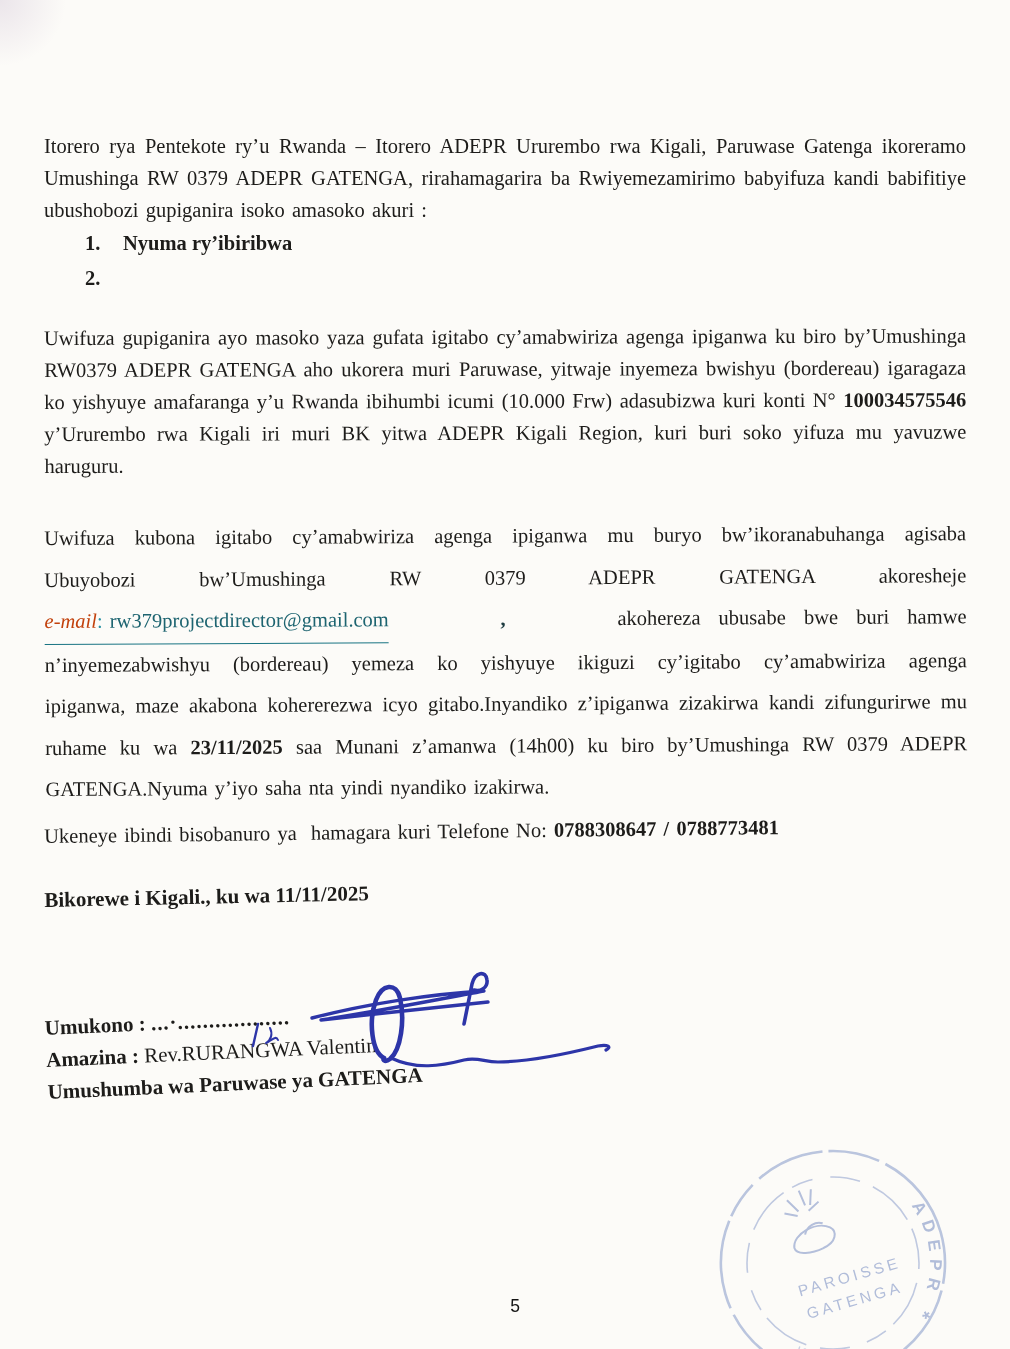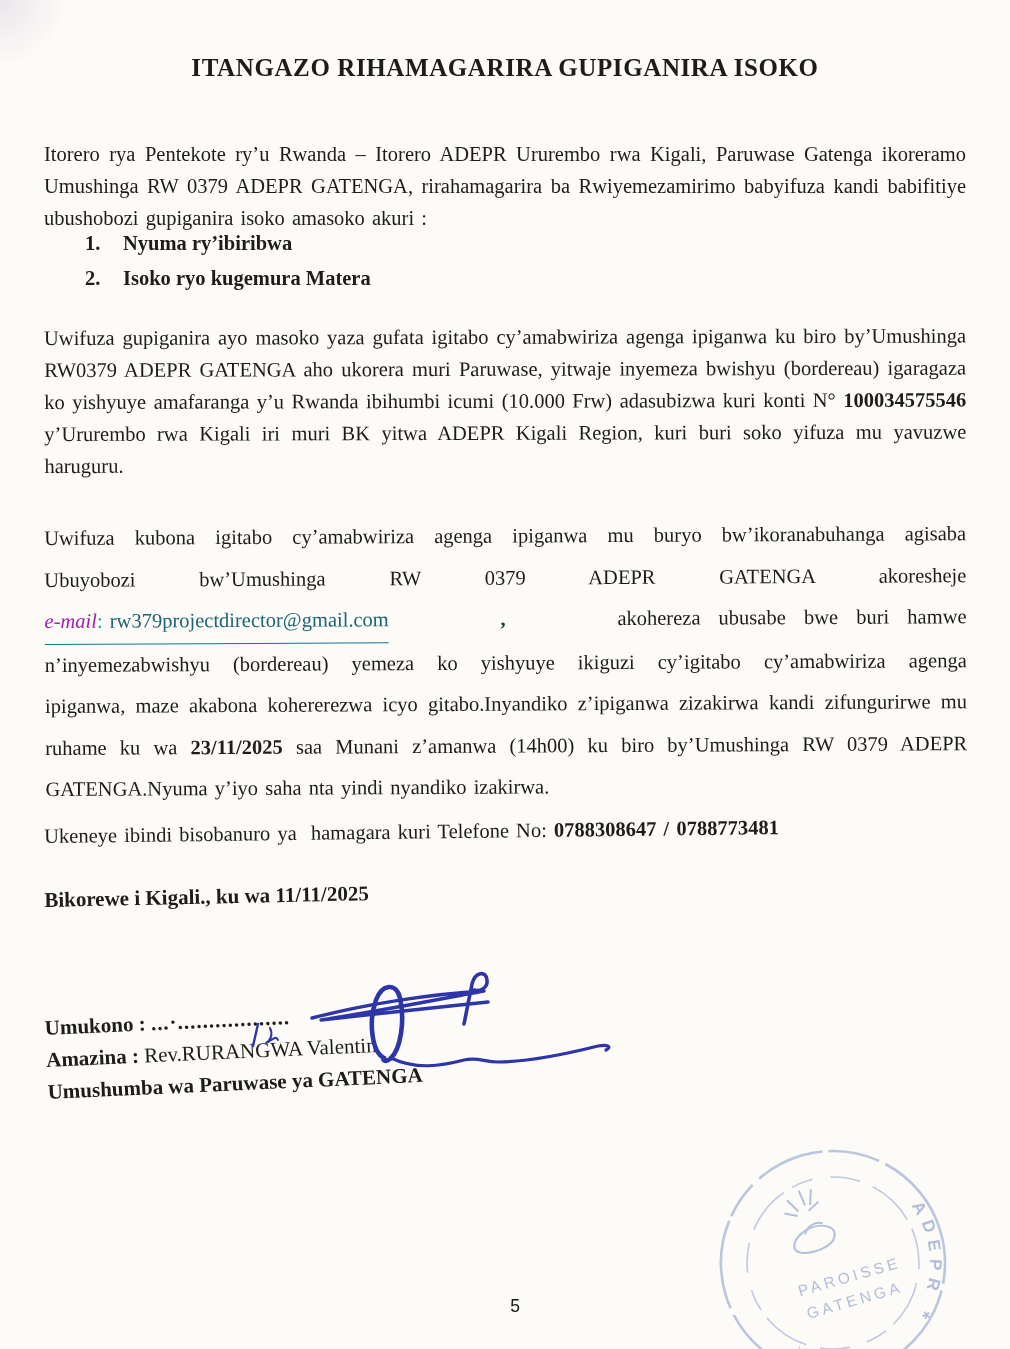--- a/index.html
+++ b/index.html
@@ -64,7 +64,6 @@
 <div class="page">
   <div class="corner-smudge"></div>
 
-  <div class="blk doc-title">ITANGAZO RIHAMAGARIRA GUPIGANIRA ISOKO</div>
 
   <div class="blk body-txt just intro">Itorero rya Pentekote ry’u Rwanda – Itorero ADEPR Ururembo rwa Kigali, Paruwase Gatenga ikoreramo Umushinga RW 0379 ADEPR GATENGA, rirahamagarira ba Rwiyemezamirimo babyifuza kandi babifitiye ubushobozi gupiganira isoko amasoko akuri :</div>
 

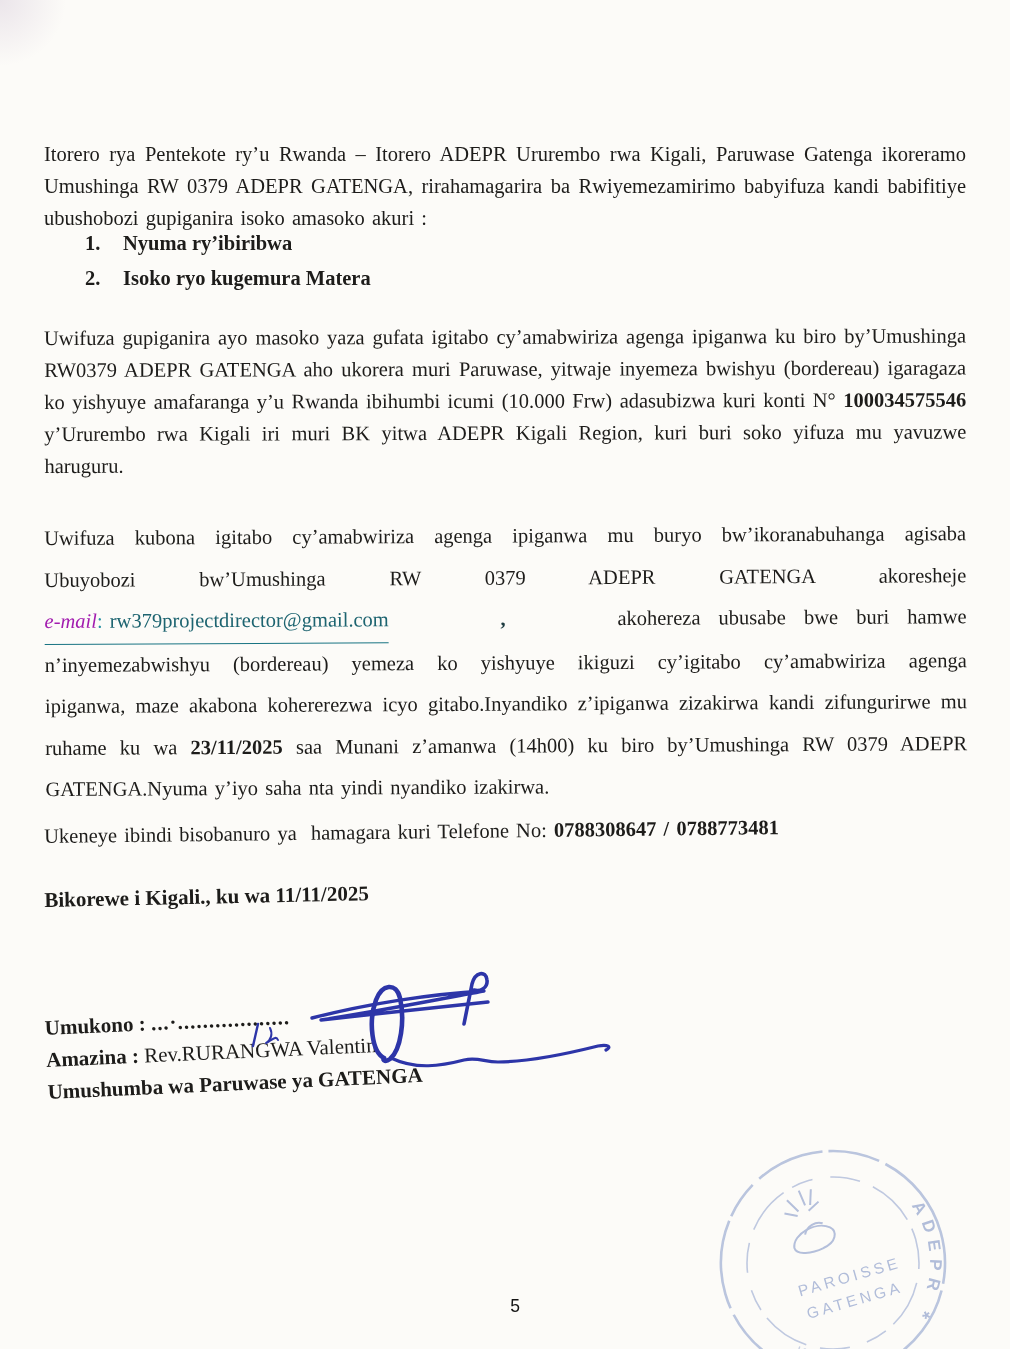--- a/index.html
+++ b/index.html
@@ -22,7 +22,7 @@
   }
   .body-txt{font-size:20.5px;line-height:32px;word-spacing:2px;}
   .just{text-align:justify;}
-  .intro{top:138px;}
+  .intro{top:130px;}
   .list{top:226px;}
   .list-row{display:flex;line-height:35px;font-size:20.5px;}
   .list-num{width:38px;margin-left:41px;font-weight:700;}

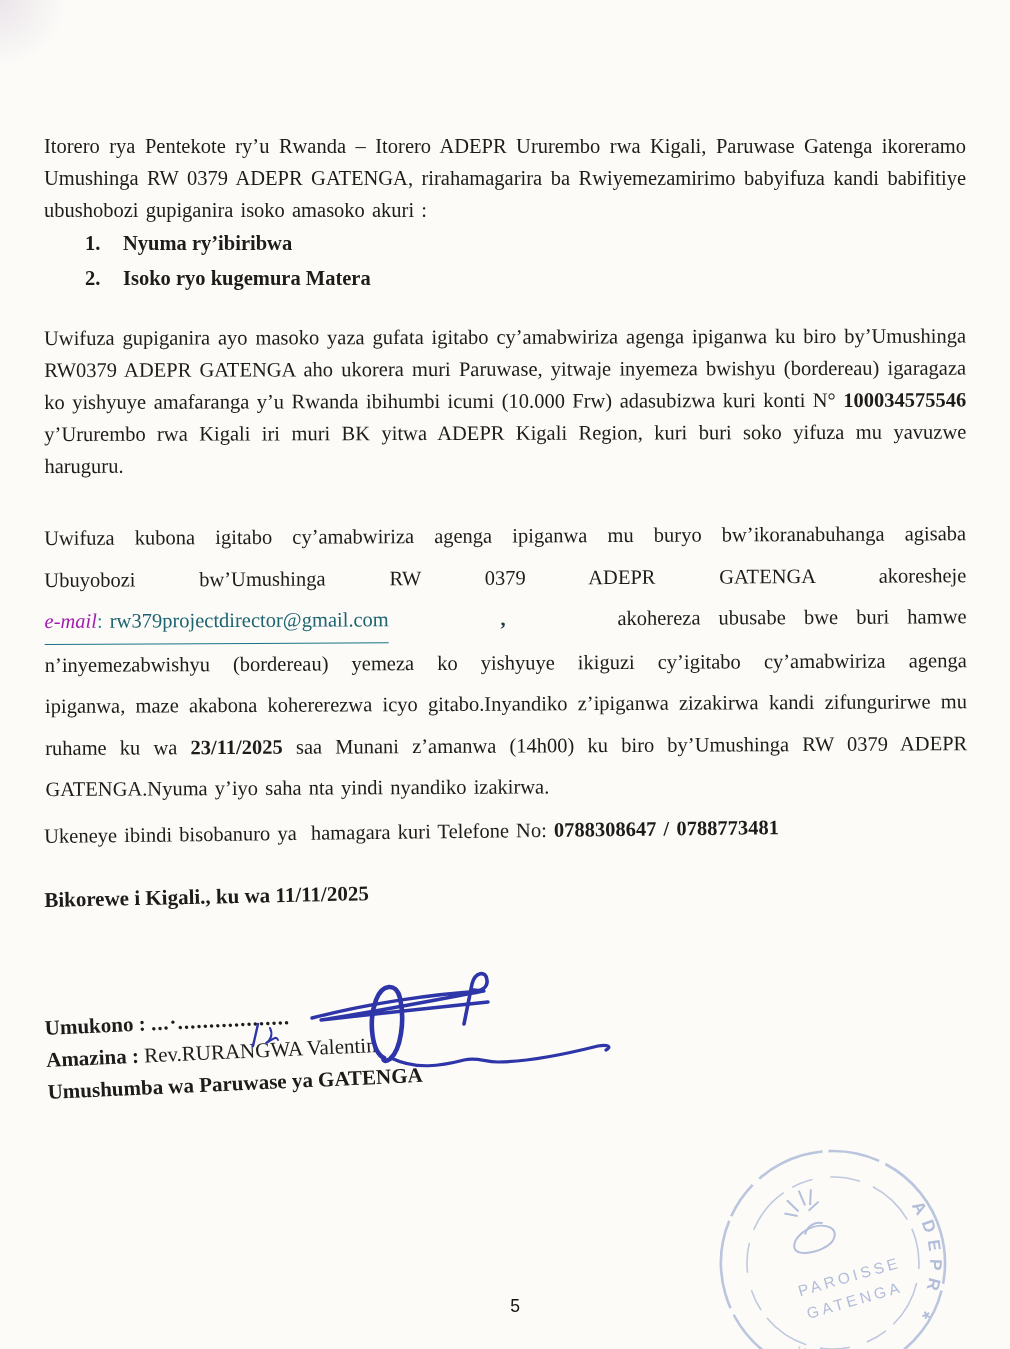--- a/index.html
+++ b/index.html
@@ -74,7 +74,6 @@
     </div>
     <div class="list-row">
       <span class="list-num">2.</span>
-      <span class="list-label">Isoko ryo kugemura Matera</span>
     </div>
   </div>
 

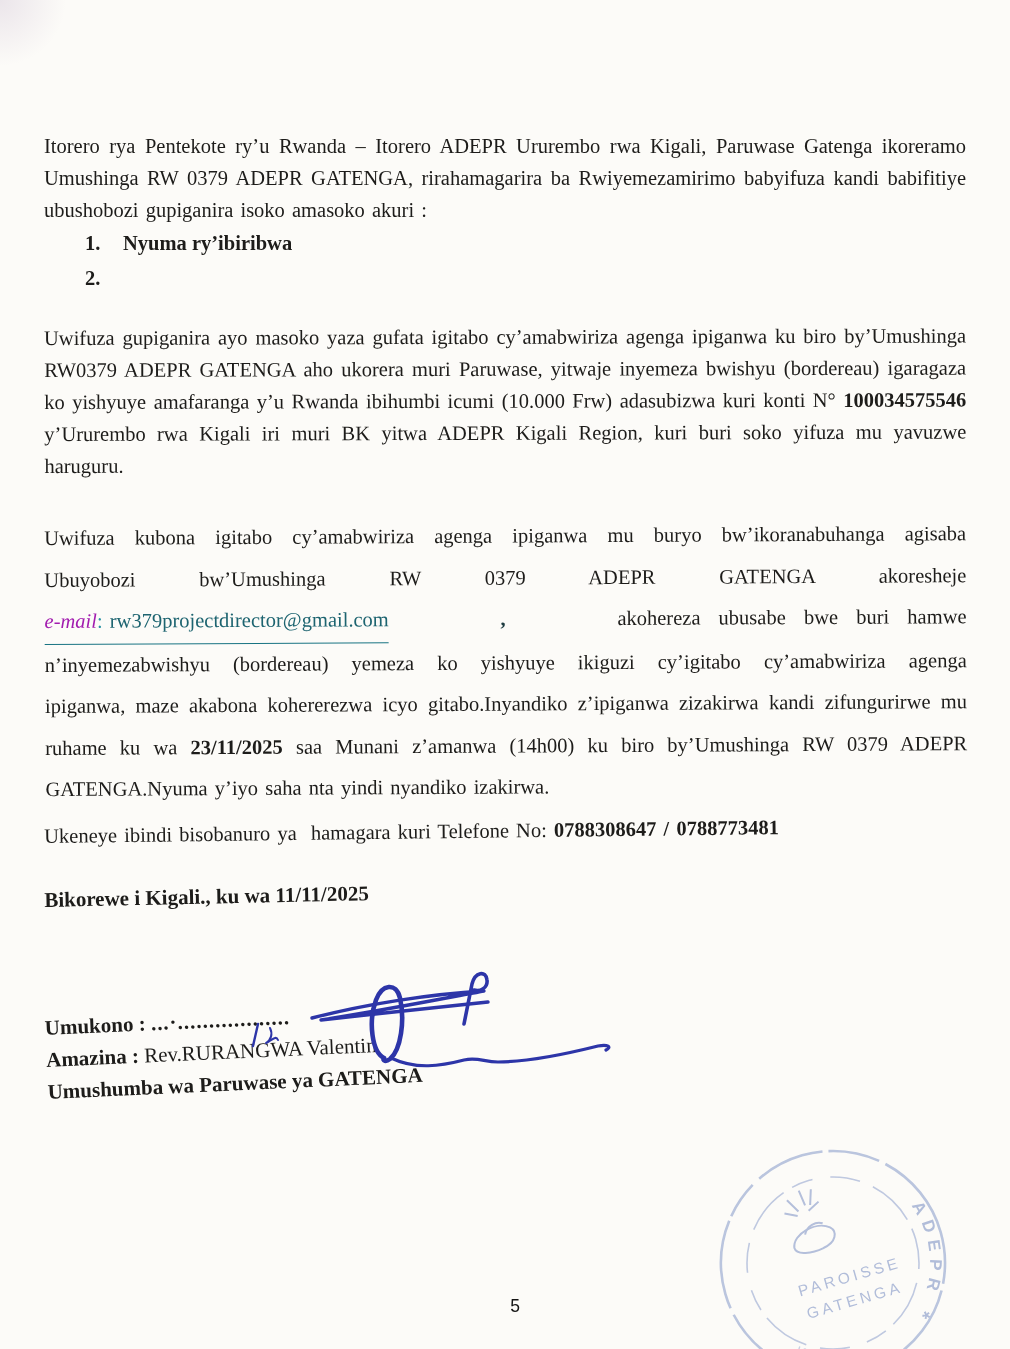--- a/index.html
+++ b/index.html
@@ -38,7 +38,7 @@
     border-bottom:1.6px solid #177382;
     padding-bottom:1px;
   }
-  .email-label{font-style:italic;color:#a21caf;}
+  .email-label{font-style:italic;color:#c2410c;}
   .email-colon{color:#2a93a4;}
   .email-addr{color:#1d6470;text-decoration:none;}
   .email-comma{color:#1d3b40;font-weight:700;}

